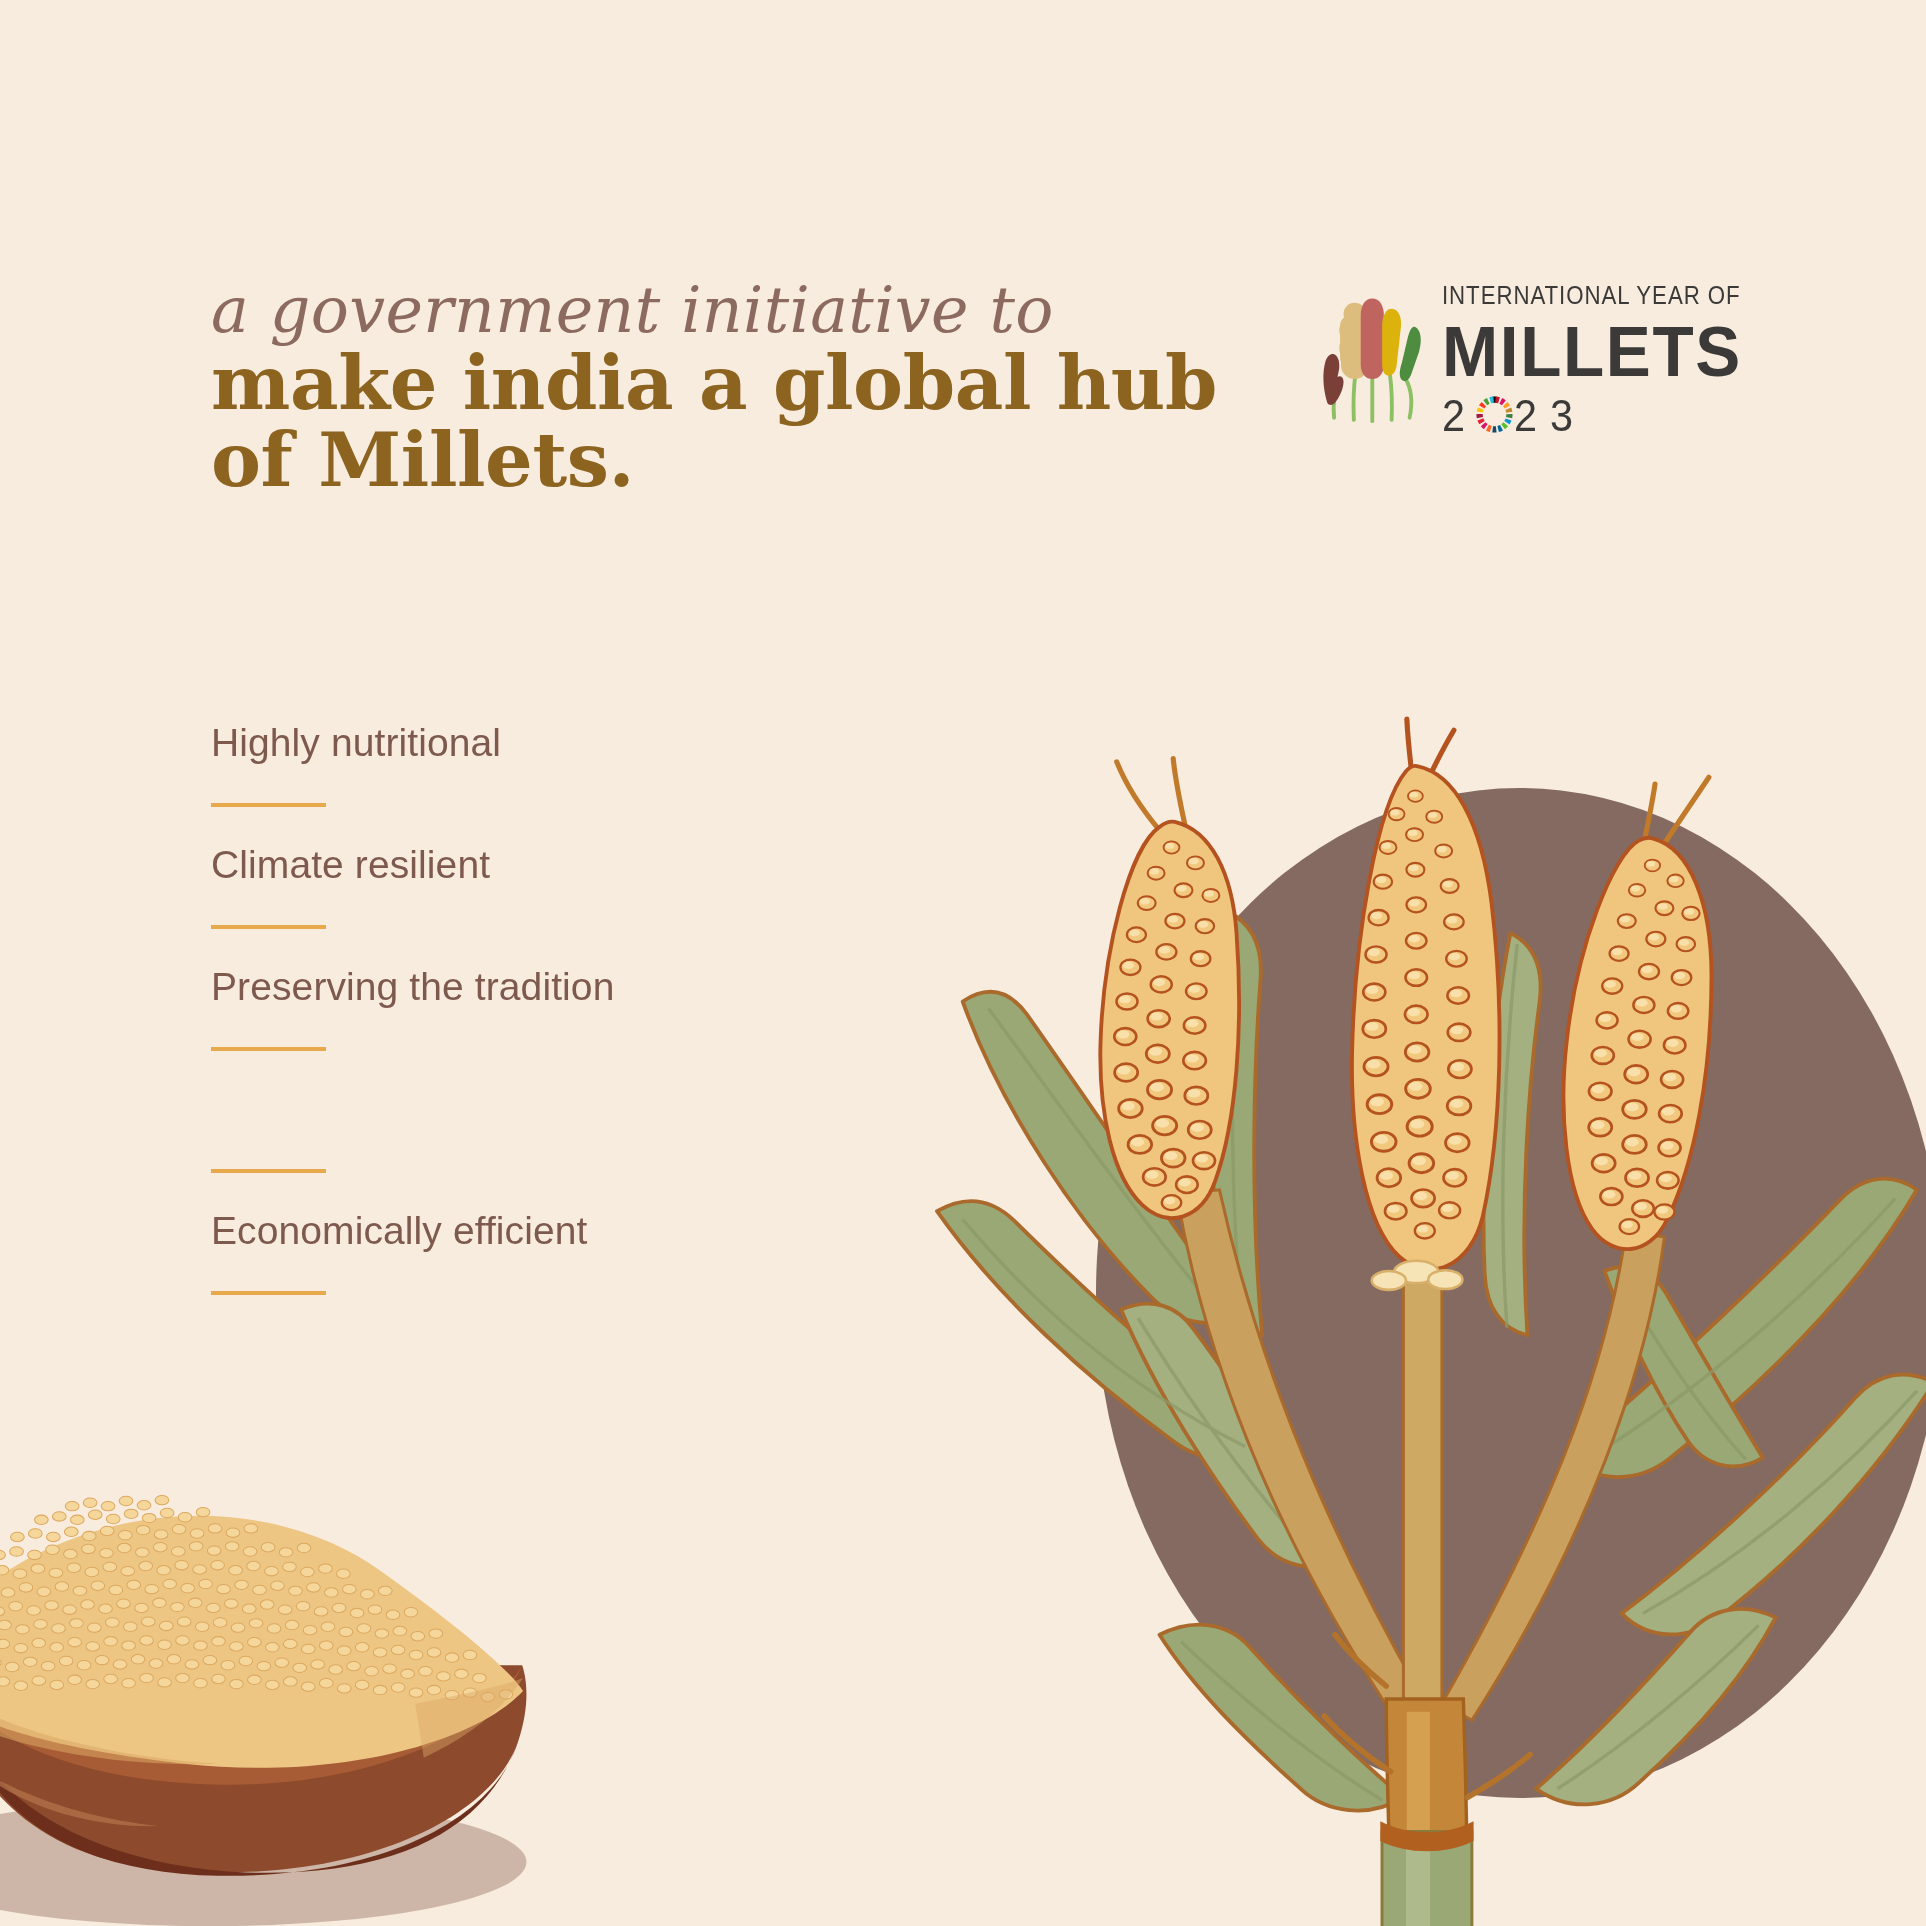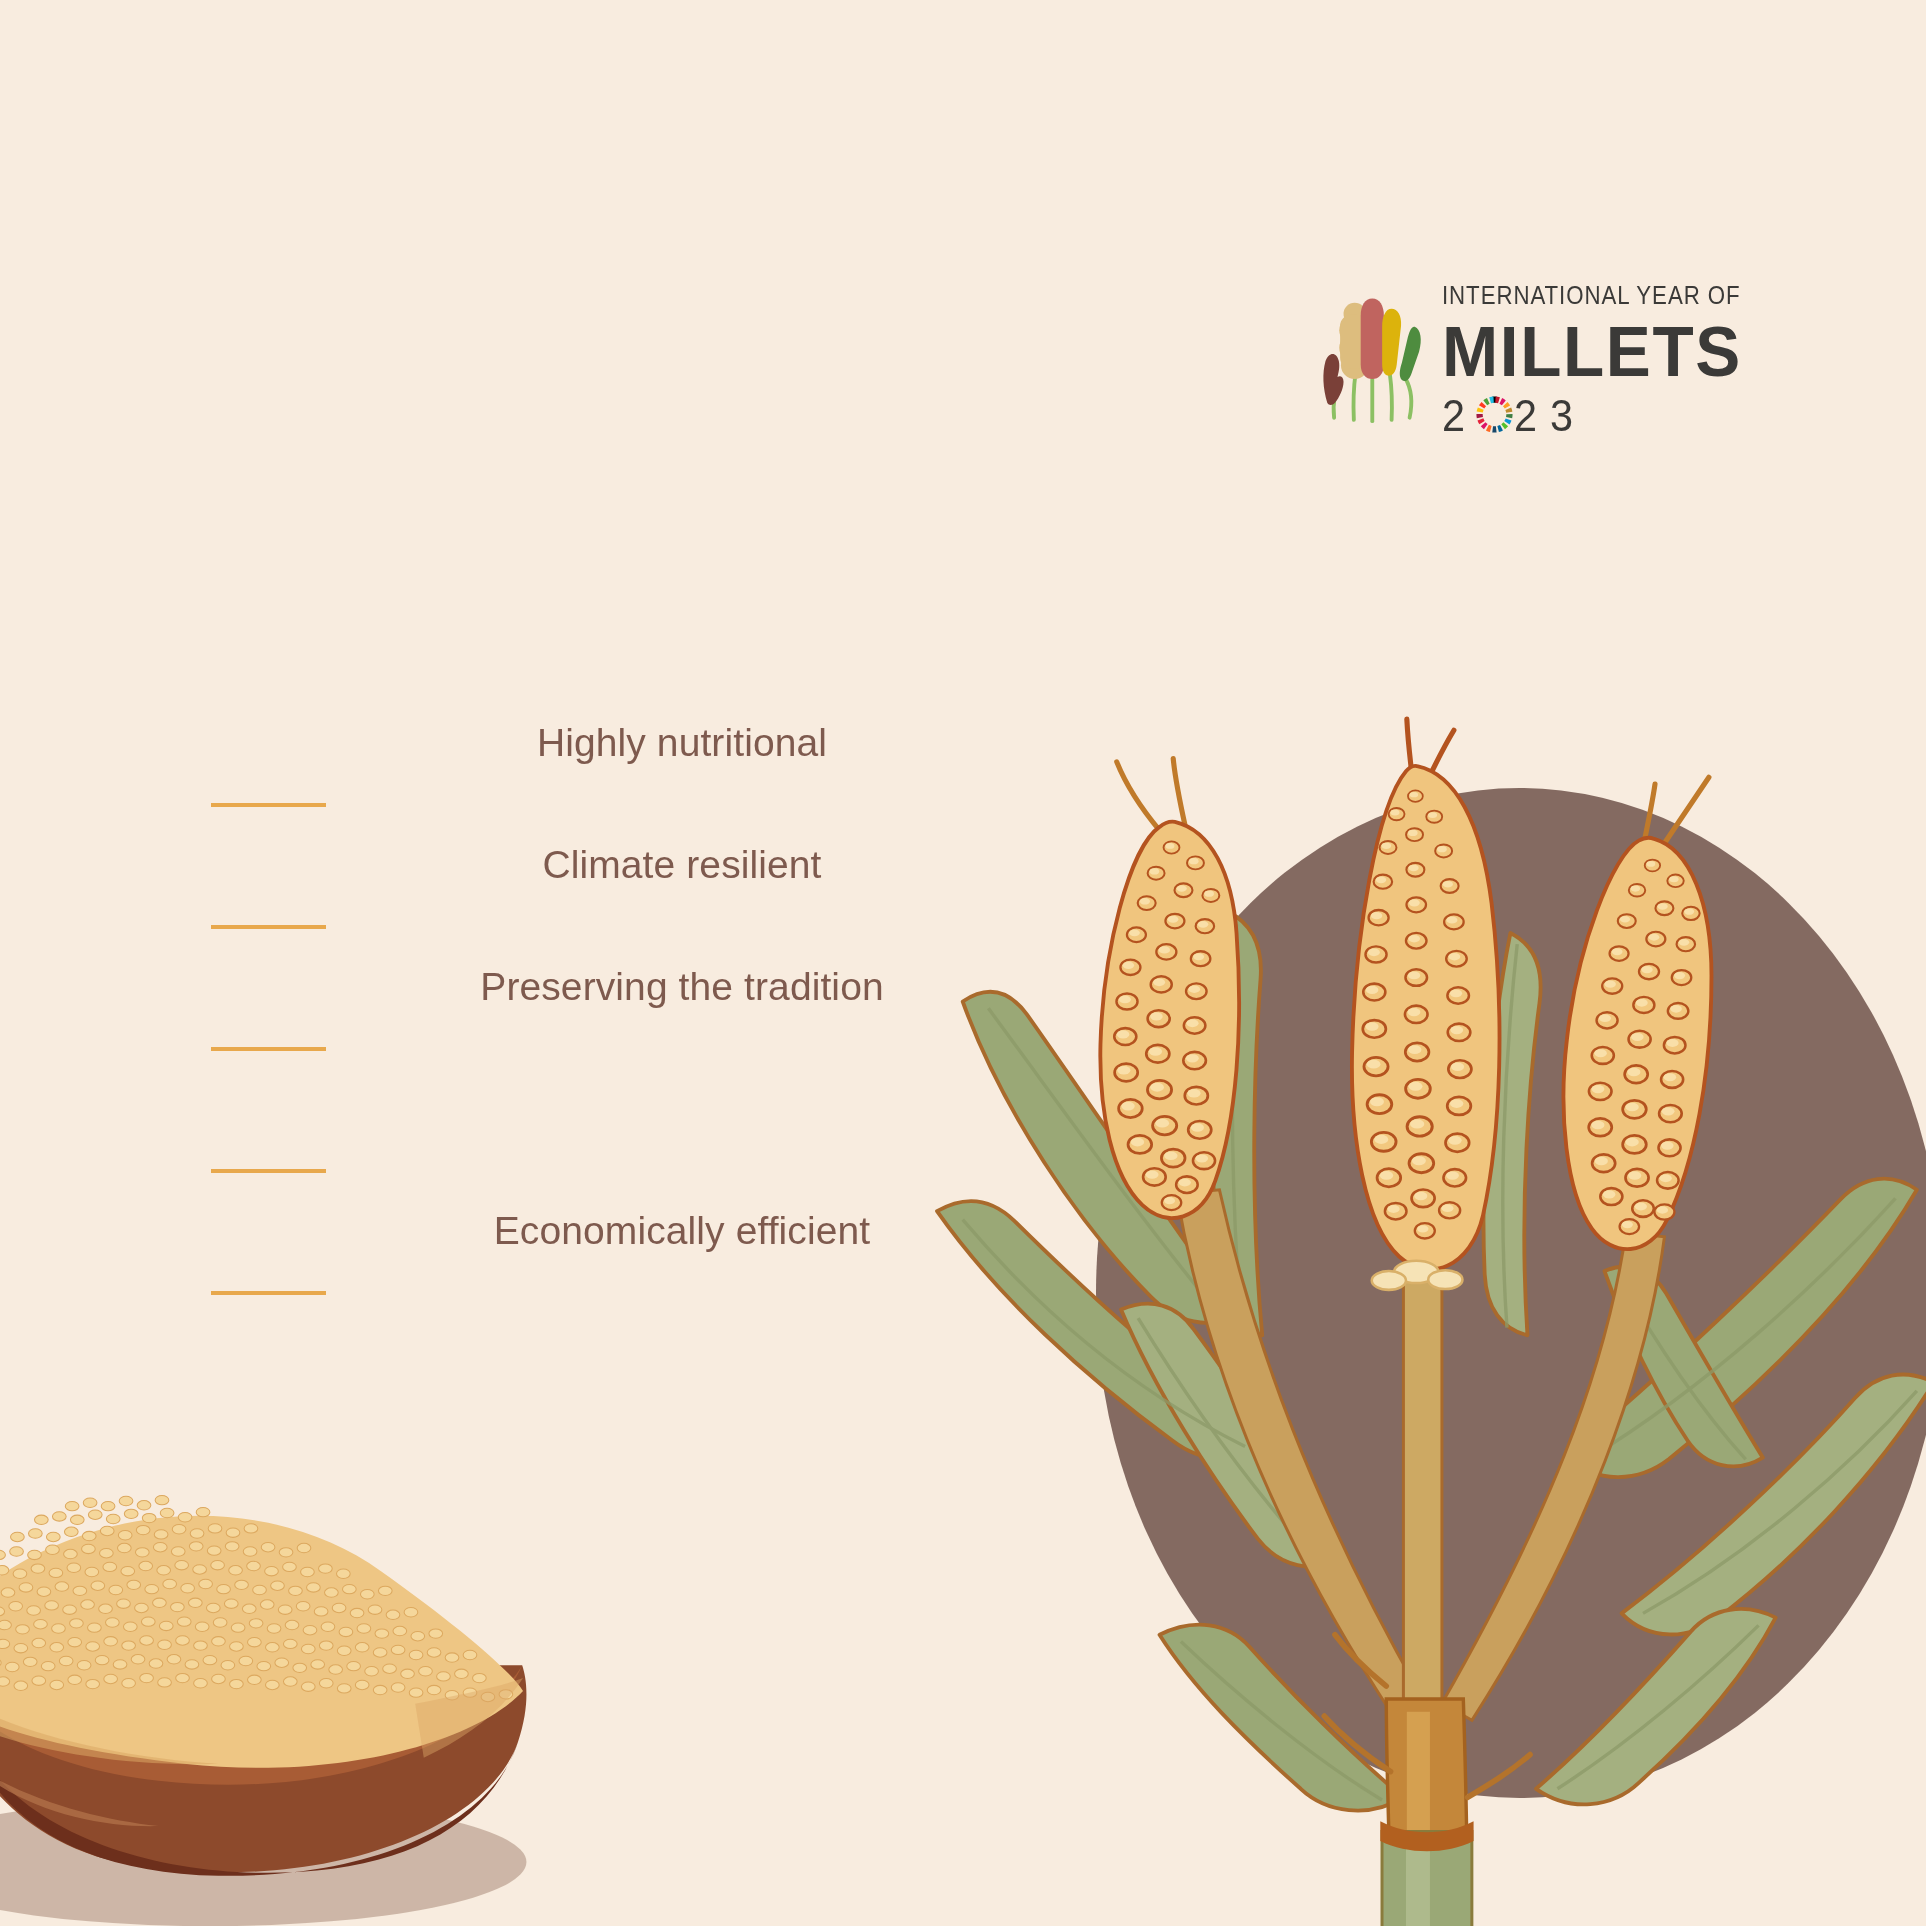--- a/index.html
+++ b/index.html
@@ -152,6 +152,13 @@
 
   <div class="bg-circle"></div>
 
+  <div class="headline">
+    <div class="script-line">a government initiative to</div>
+    <div class="bold-lines">
+      <span>make india a global hub</span>
+      <span>of Millets.</span>
+    </div>
+  </div>
 
   <div class="logo">
 

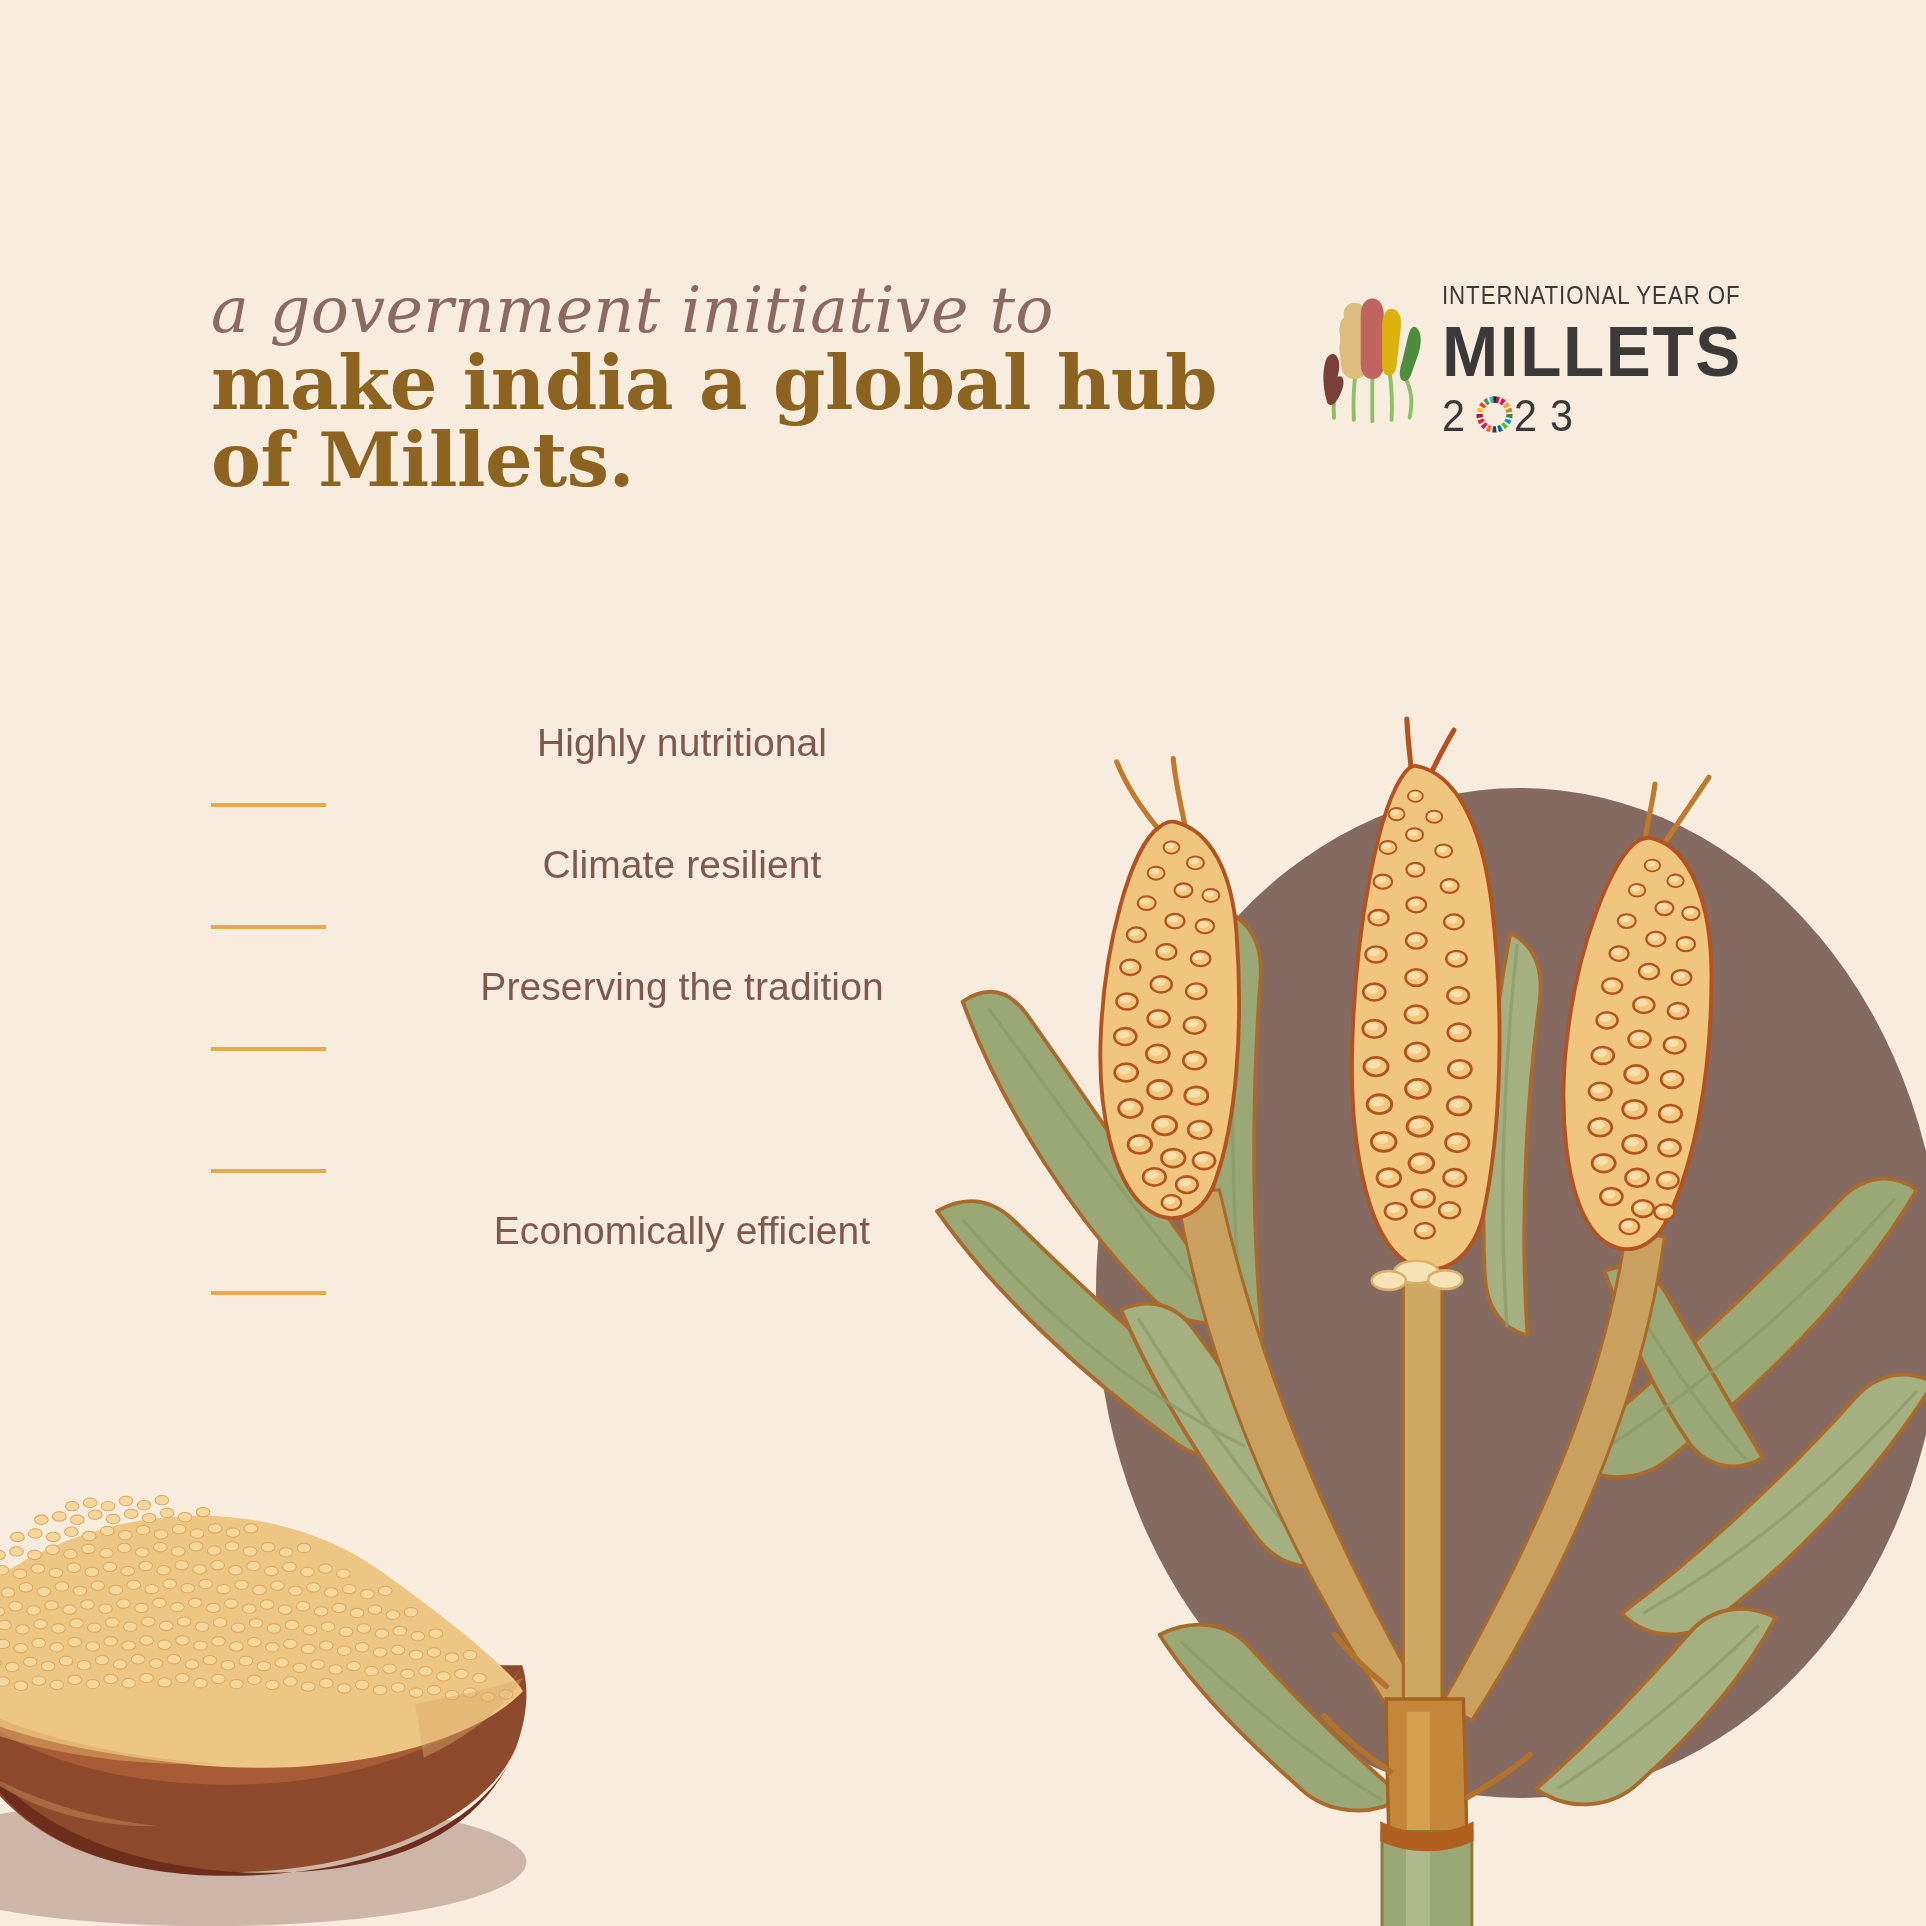--- a/index.html
+++ b/index.html
@@ -124,7 +124,6 @@
     letter-spacing:0.1px;
     line-height:1.0;
     white-space:nowrap;
-    text-align:center;
   }
   .feature-rule{
     position:absolute; left:0; top:80px;

